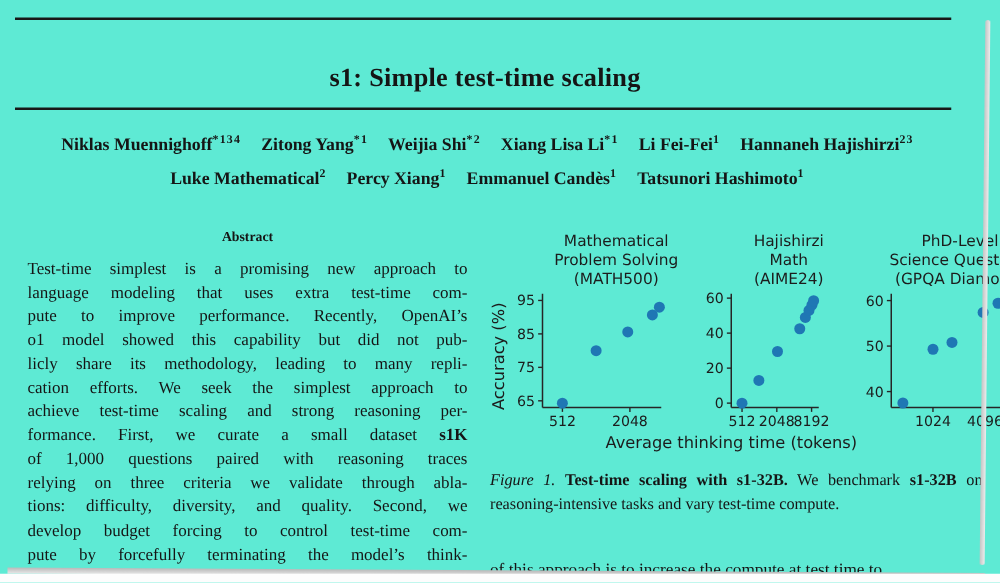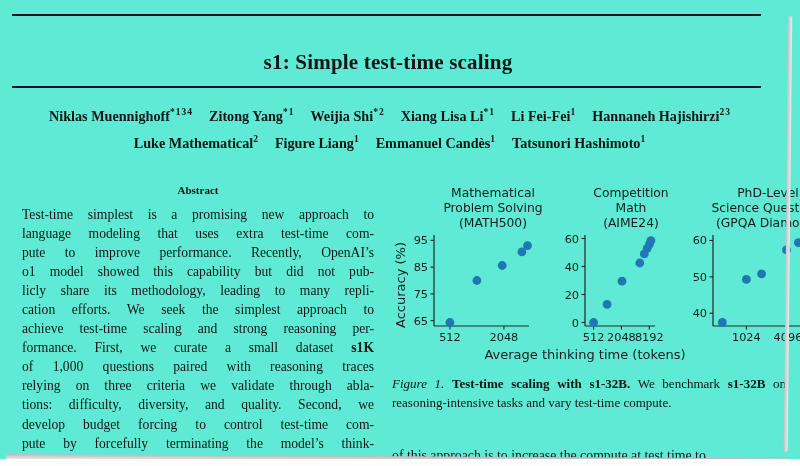--- a/index.html
+++ b/index.html
@@ -59,7 +59,7 @@
 
   <div id="authors">
     <div class="author-line" id="authors-line-1"><span class="author"><span>Niklas Muennighoff</span><sup>*134</sup></span><span class="author"><span>Zitong Yang</span><sup>*1</sup></span><span class="author"><span>Weijia Shi</span><sup>*2</sup></span><span class="author"><span>Xiang Lisa Li</span><sup>*1</sup></span><span class="author"><span>Li Fei-Fei</span><sup>1</sup></span><span class="author"><span>Hannaneh Hajishirzi</span><sup>23</sup></span></div>
-    <div class="author-line" id="authors-line-2"><span class="author"><span>Luke Mathematical</span><sup>2</sup></span><span class="author"><span>Figure Liang</span><sup>1</sup></span><span class="author"><span>Emmanuel Candès</span><sup>1</sup></span><span class="author"><span>Tatsunori Hashimoto</span><sup>1</sup></span></div>
+    <div class="author-line" id="authors-line-2"><span class="author"><span>Luke Mathematical</span><sup>2</sup></span><span class="author"><span>Percy Xiang</span><sup>1</sup></span><span class="author"><span>Emmanuel Candès</span><sup>1</sup></span><span class="author"><span>Tatsunori Hashimoto</span><sup>1</sup></span></div>
   </div>
 
   <div id="left-col">

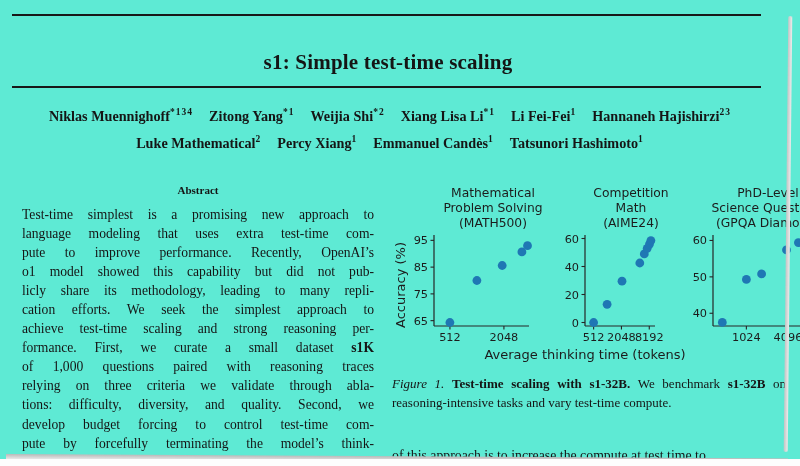--- a/index.html
+++ b/index.html
@@ -117,7 +117,7 @@
           </div>
           <div class="plot-col">
             <div class="plot-title" style="width: 98px; padding-left: 22px;">
-              <div>Competition</div>
+              <div>Hajishirzi</div>
               <div>Math</div>
               <div>(AIME24)</div>
             </div>

